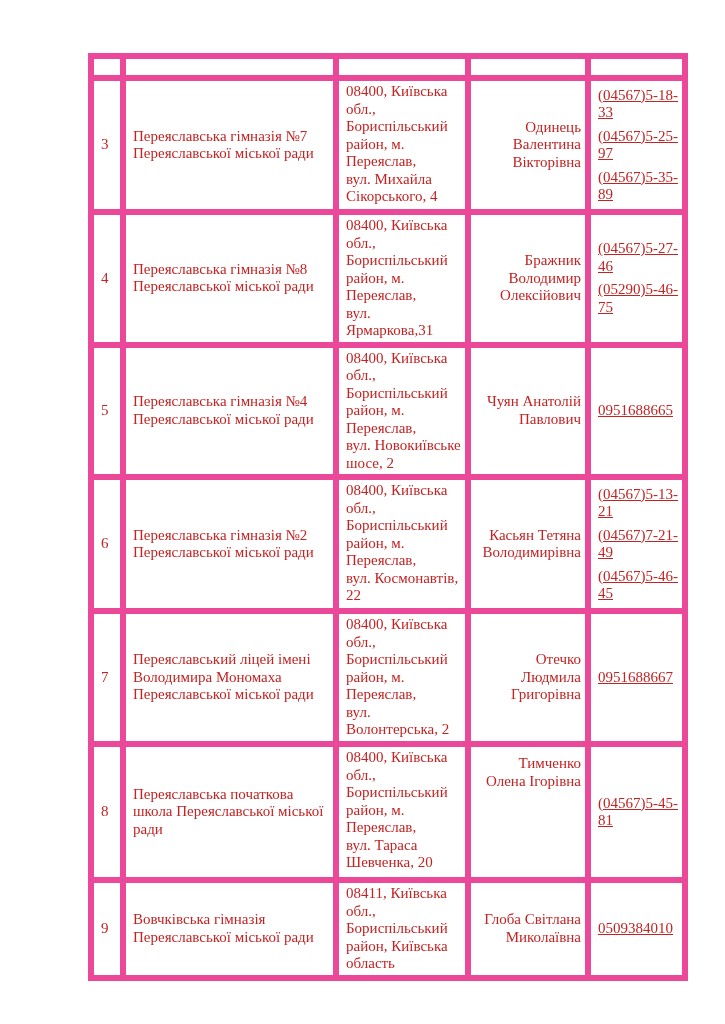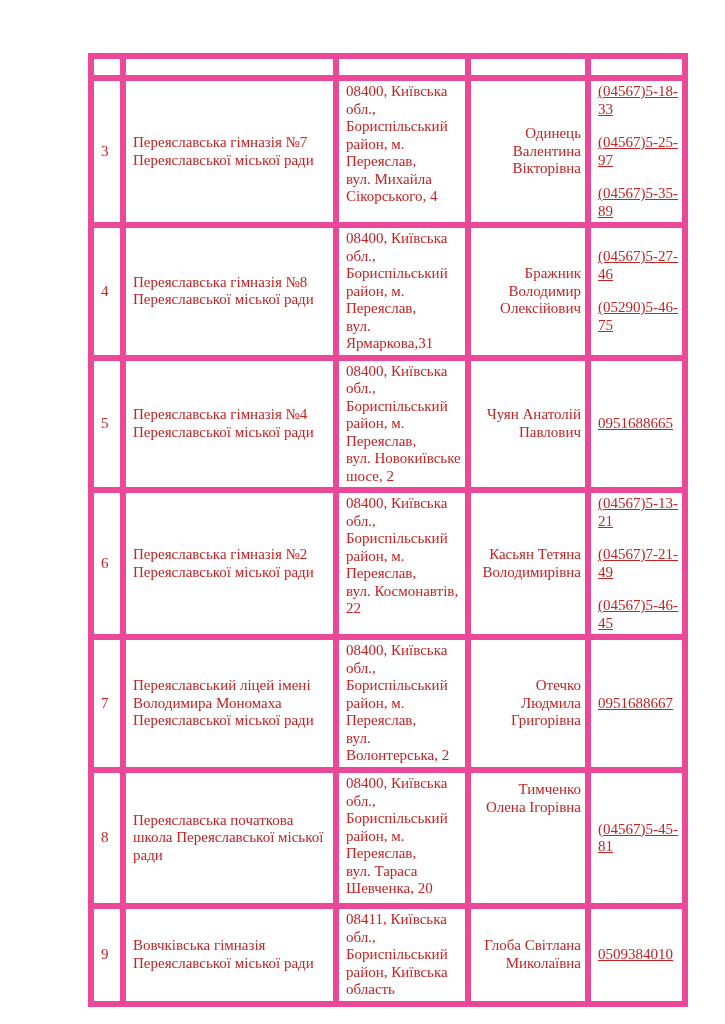--- a/index.html
+++ b/index.html
@@ -79,7 +79,7 @@
     padding-right: 2px;
     text-decoration: underline;
   }
-  .phone-item + .phone-item { margin-top: 16px; }
+  .phone-item + .phone-item { margin-top: 6px; }
 </style>
 </head>
 <body>

